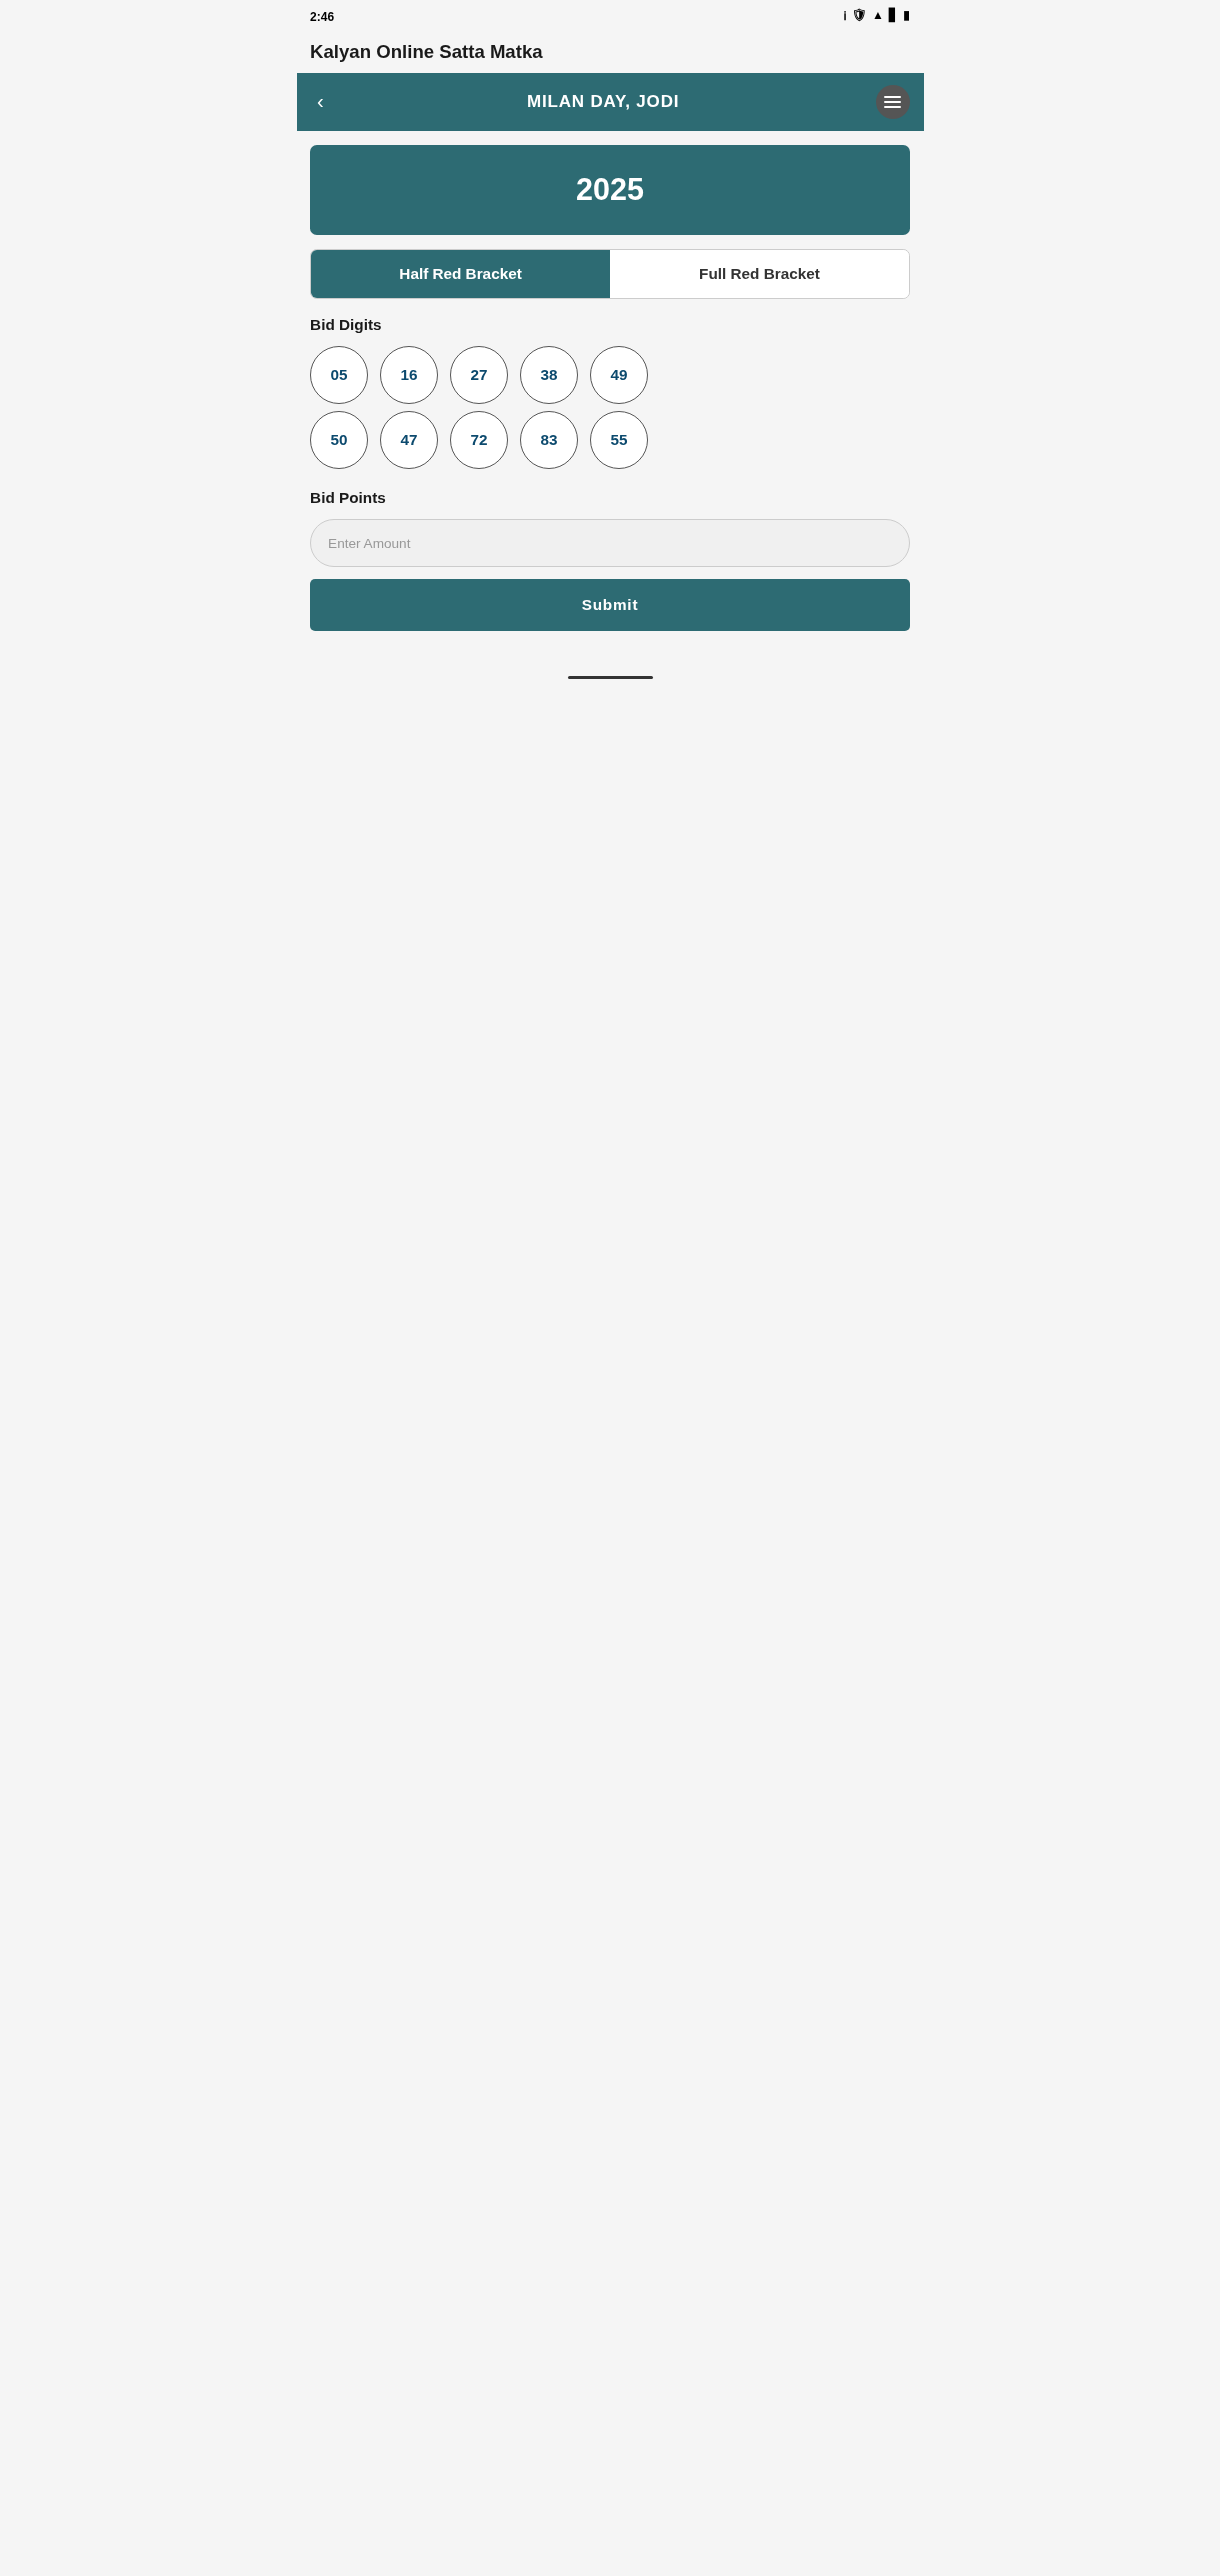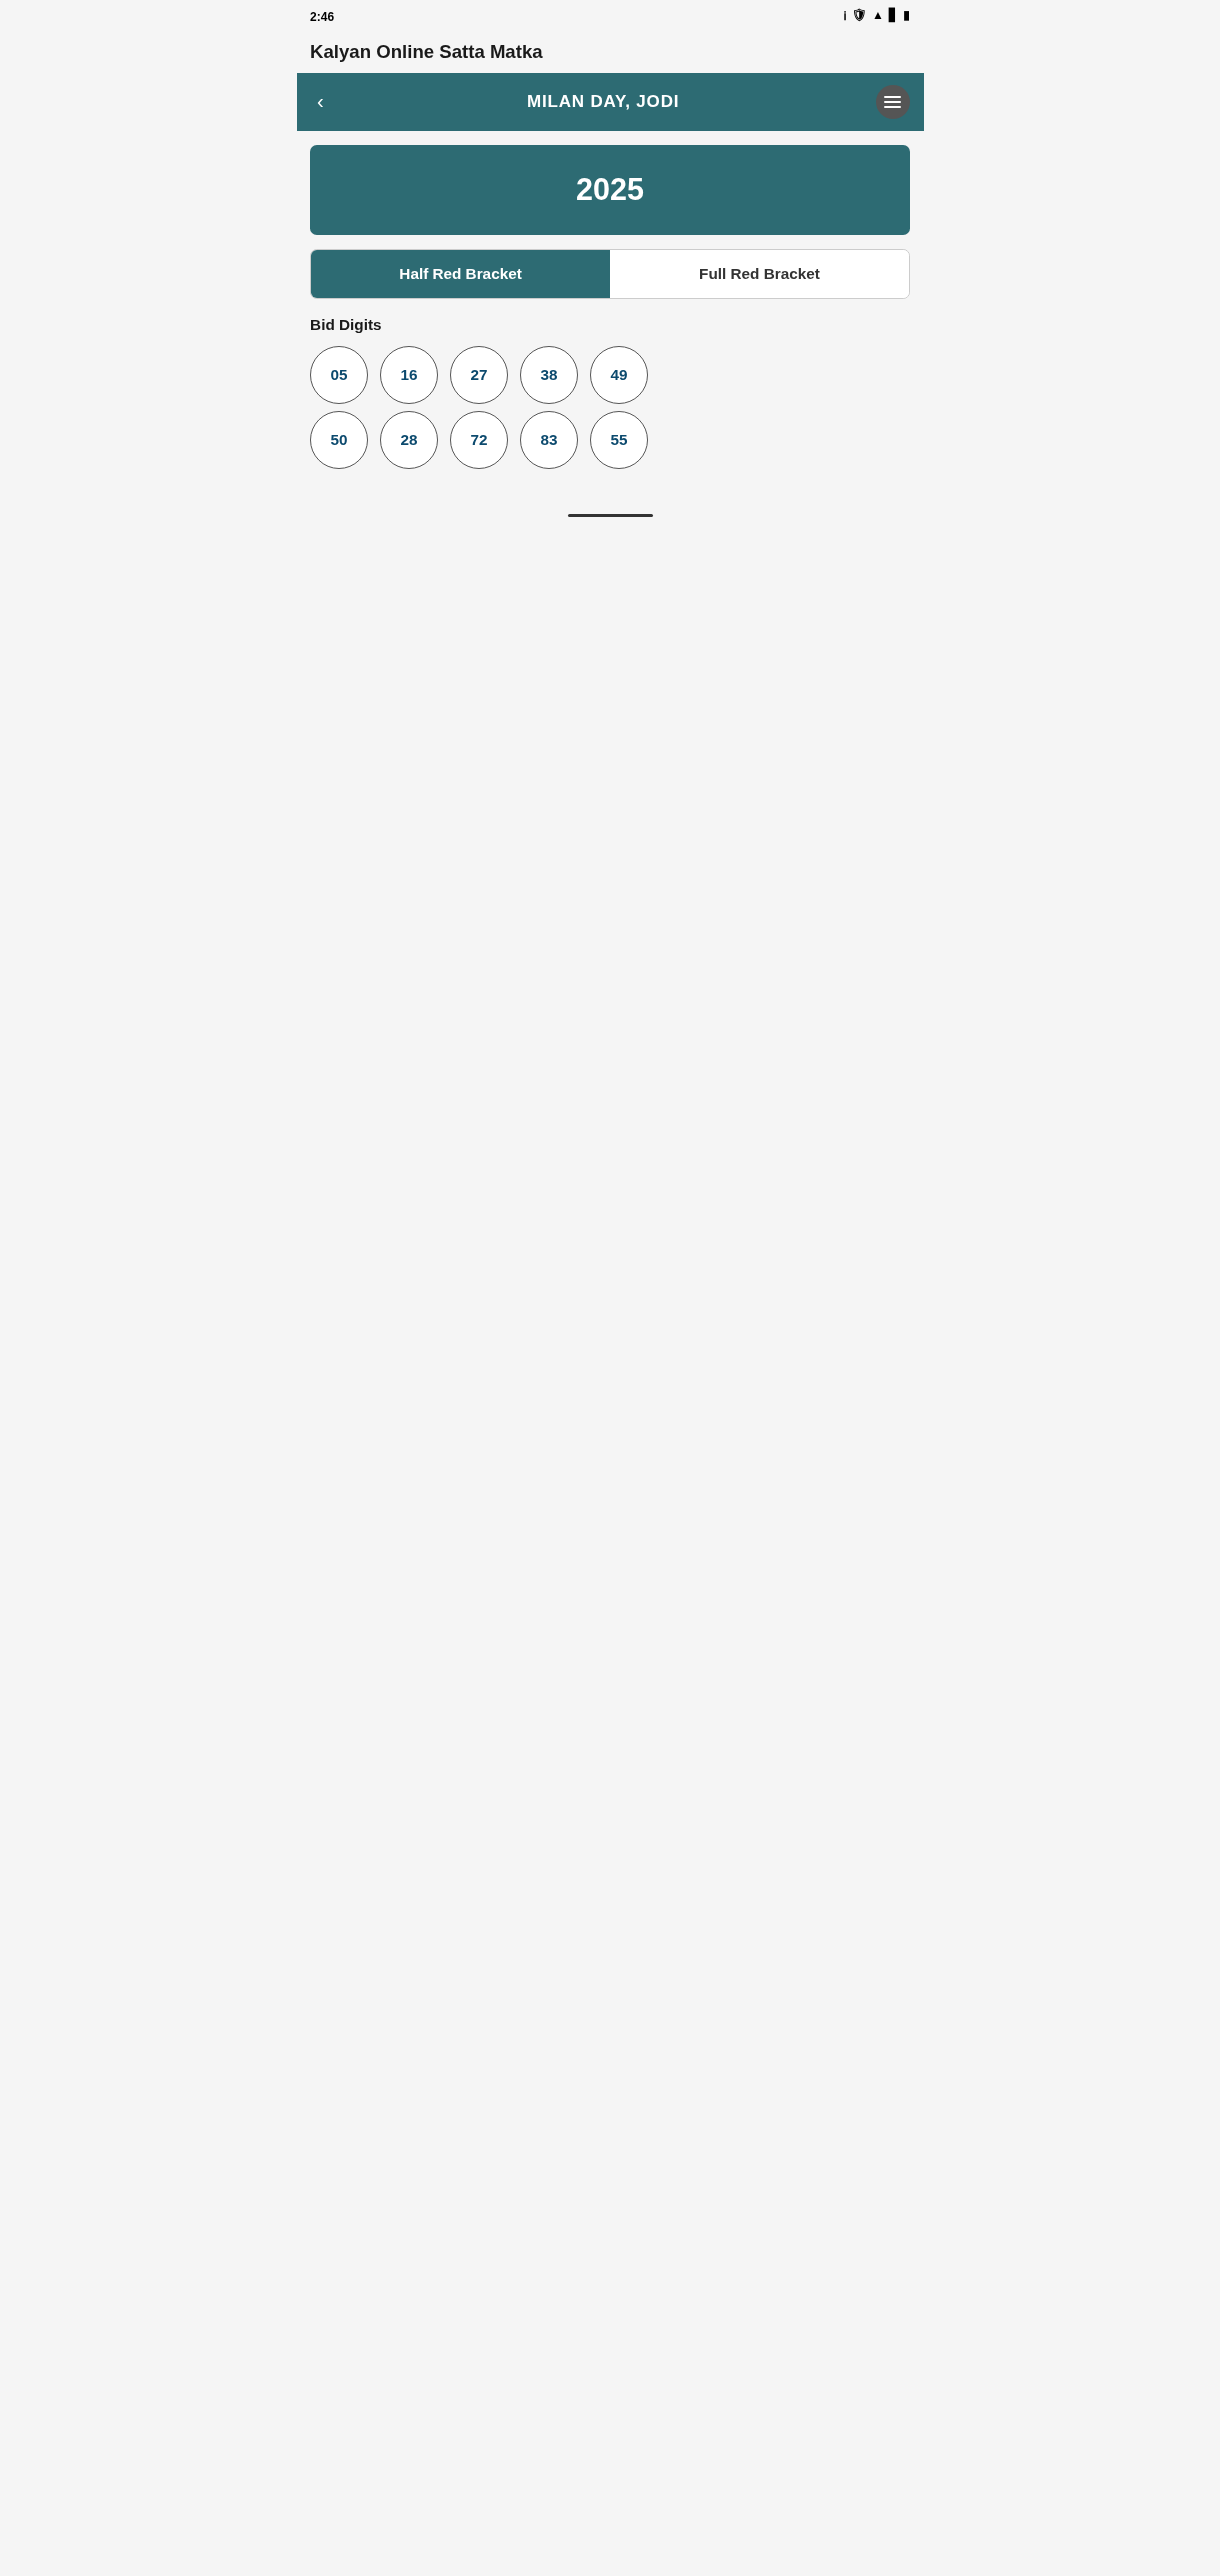--- a/index.html
+++ b/index.html
@@ -286,7 +286,7 @@
 
   <div class="digits-grid">
     <button class="digit-btn">50</button>
-    <button class="digit-btn">28</button>
+    <button class="digit-btn">47</button>
     <button class="digit-btn">72</button>
     <button class="digit-btn">83</button>
     <button class="digit-btn">55</button>

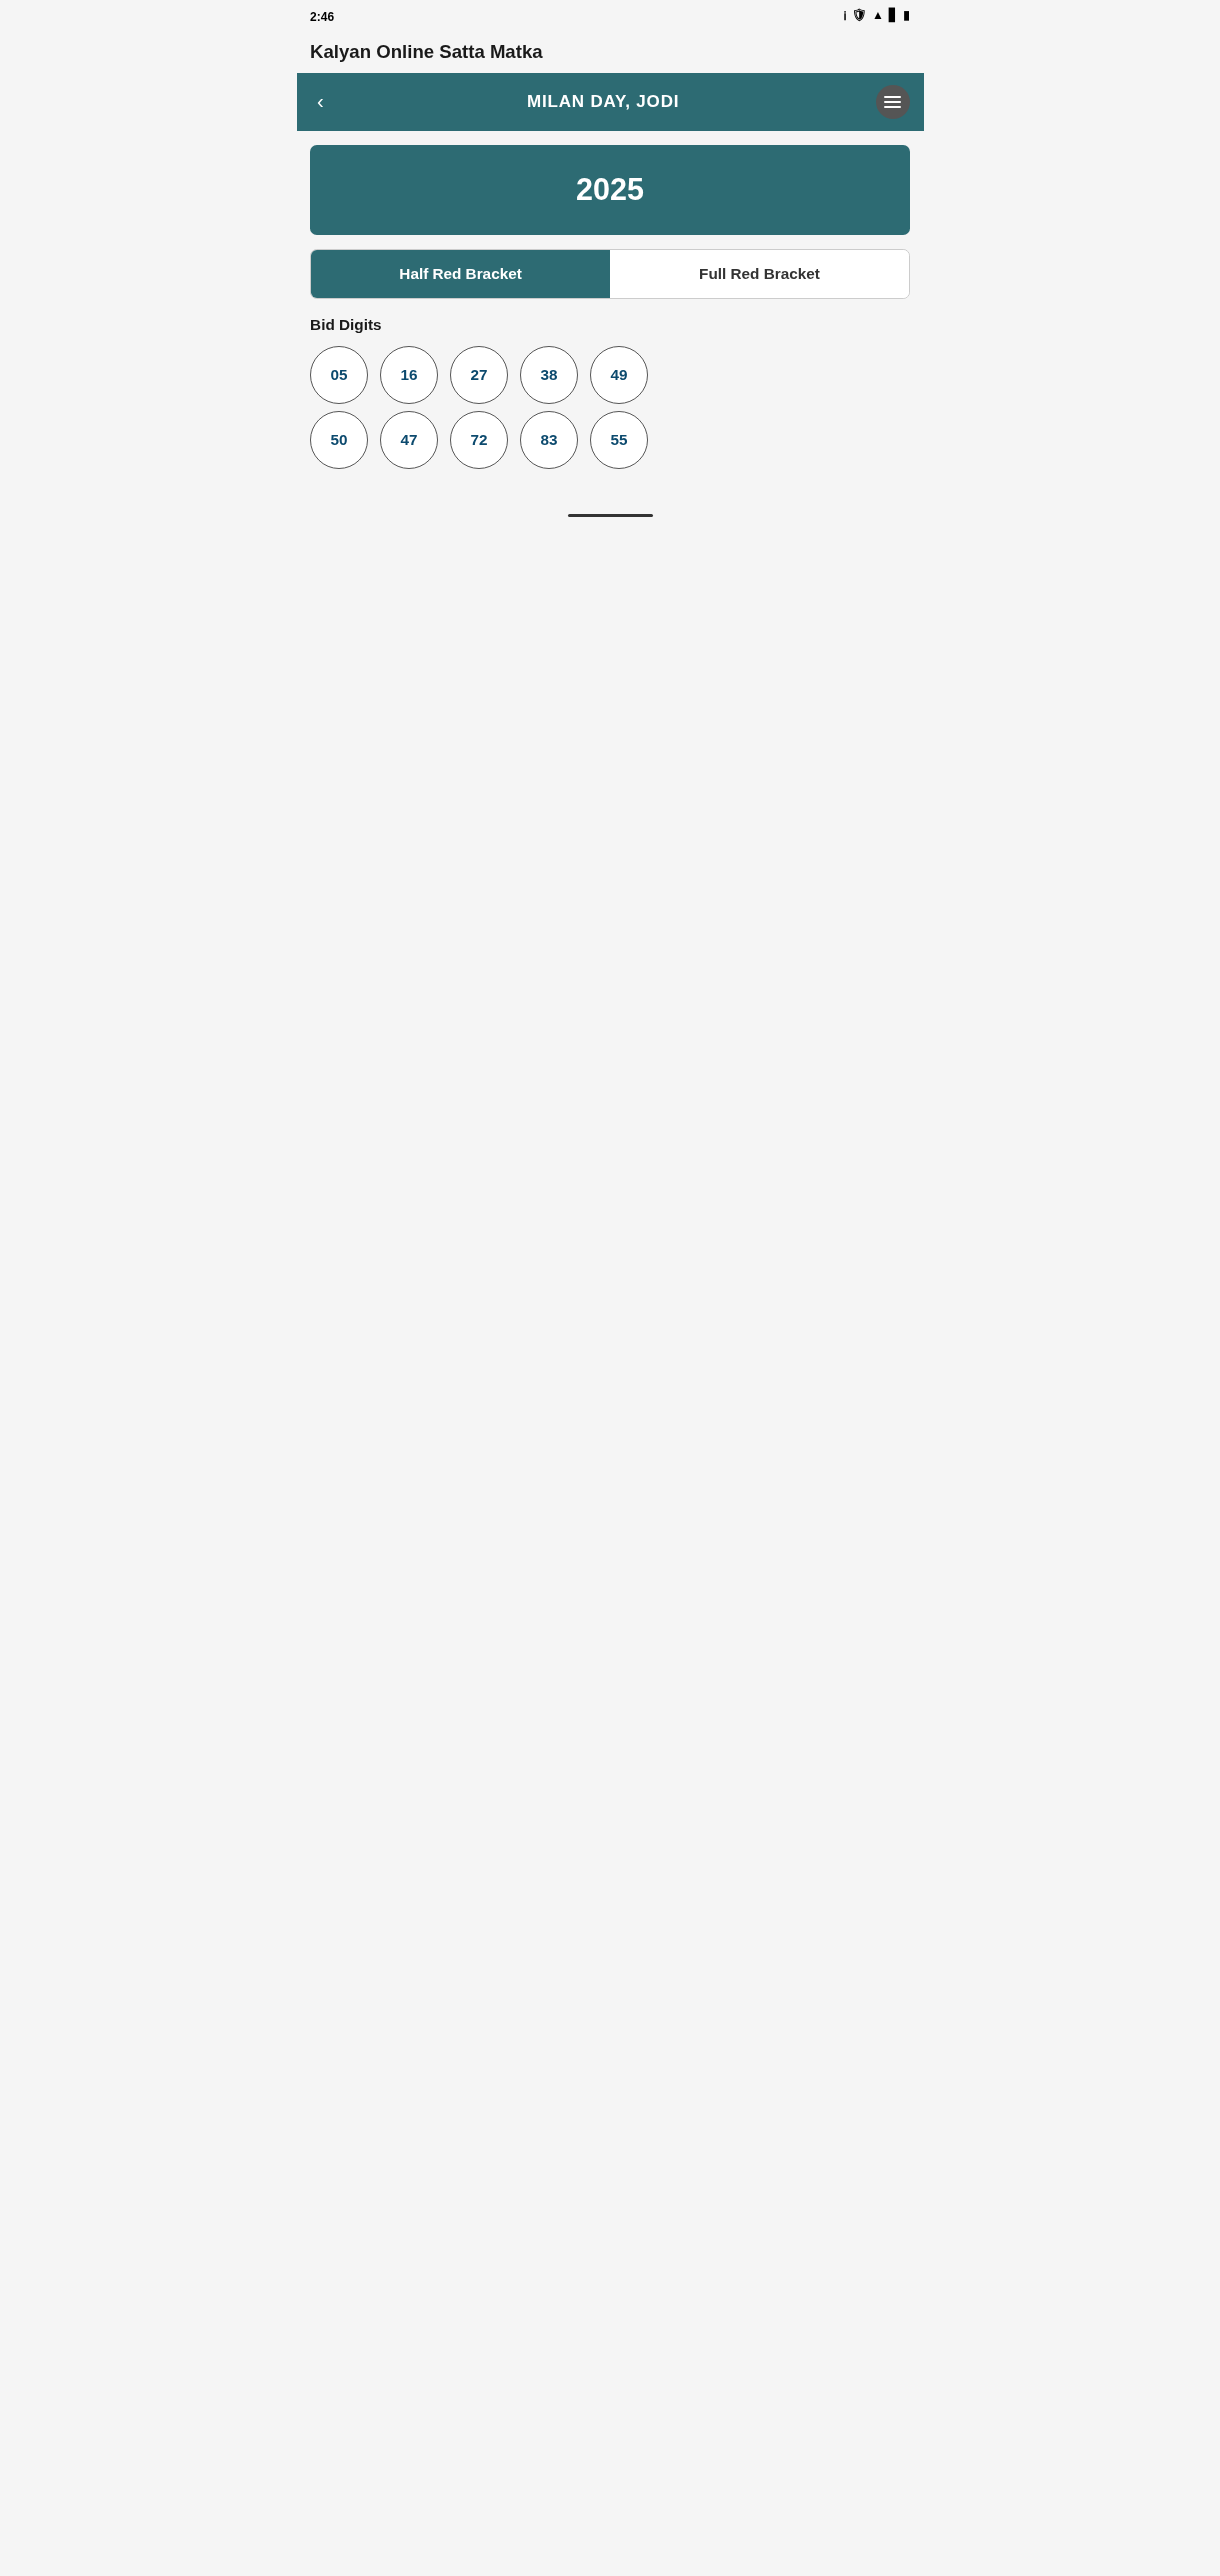--- a/index.html
+++ b/index.html
@@ -292,6 +292,11 @@
     <button class="digit-btn">55</button>
   </div>
 
+  <div class="bid-points-section">
+    <div class="section-label">Bid Points</div>
+    <input class="amount-input" type="number" placeholder="Enter Amount" style="">
+    <button class="submit-btn">Submit</button>
+  </div>
 
 </div>
 

